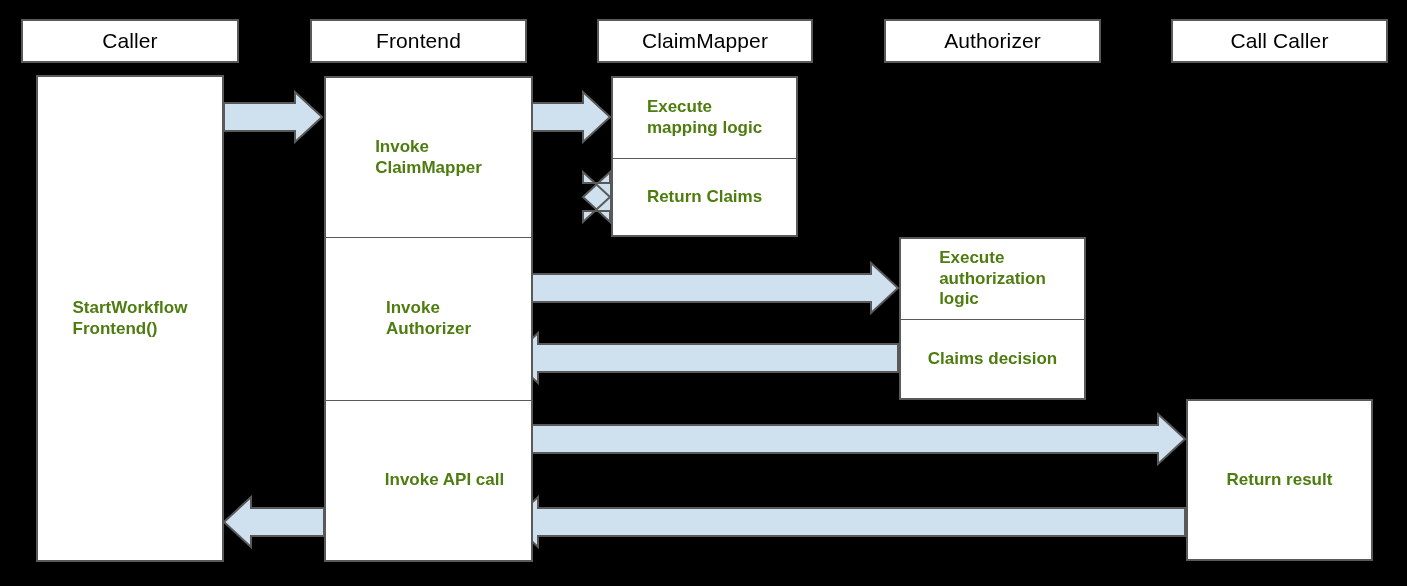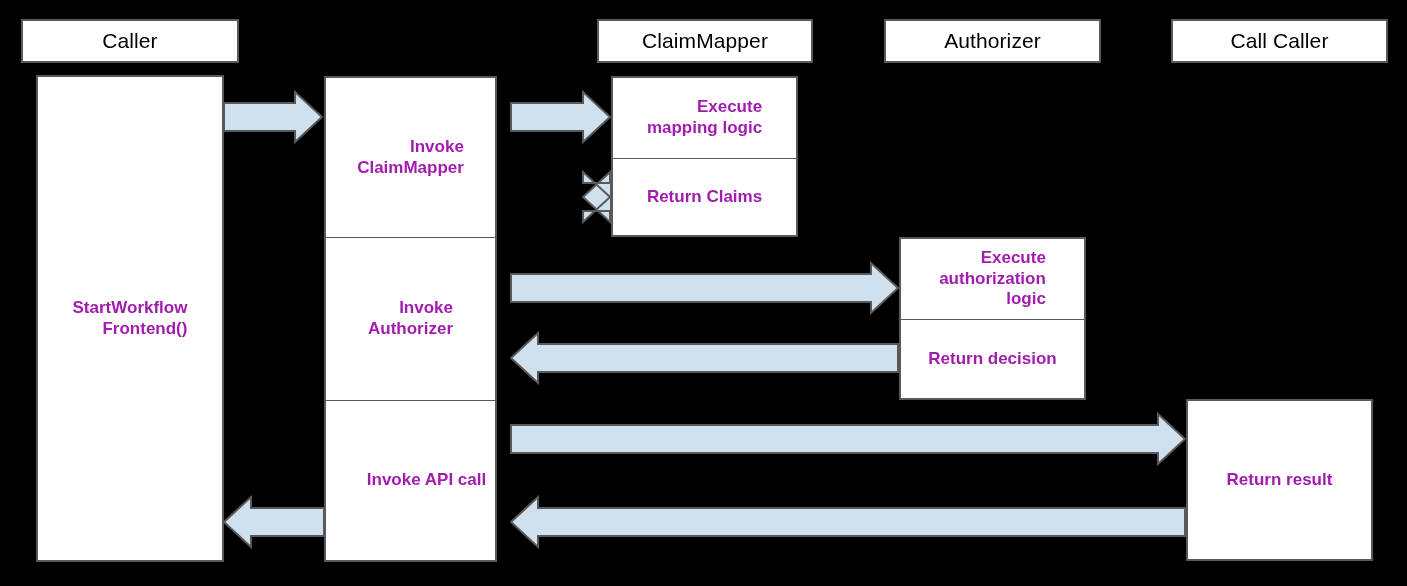--- a/index.html
+++ b/index.html
@@ -85,6 +85,9 @@
     <span>Caller</span>
   </div>
 
+  <div class="lifeline-head" style="left:310px; top:19px; width:217px; height:44px;">
+    <span>Frontend</span>
+  </div>
 
   <div class="lifeline-head" style="left:597px; top:19px; width:216px; height:44px;">
     <span>ClaimMapper</span>

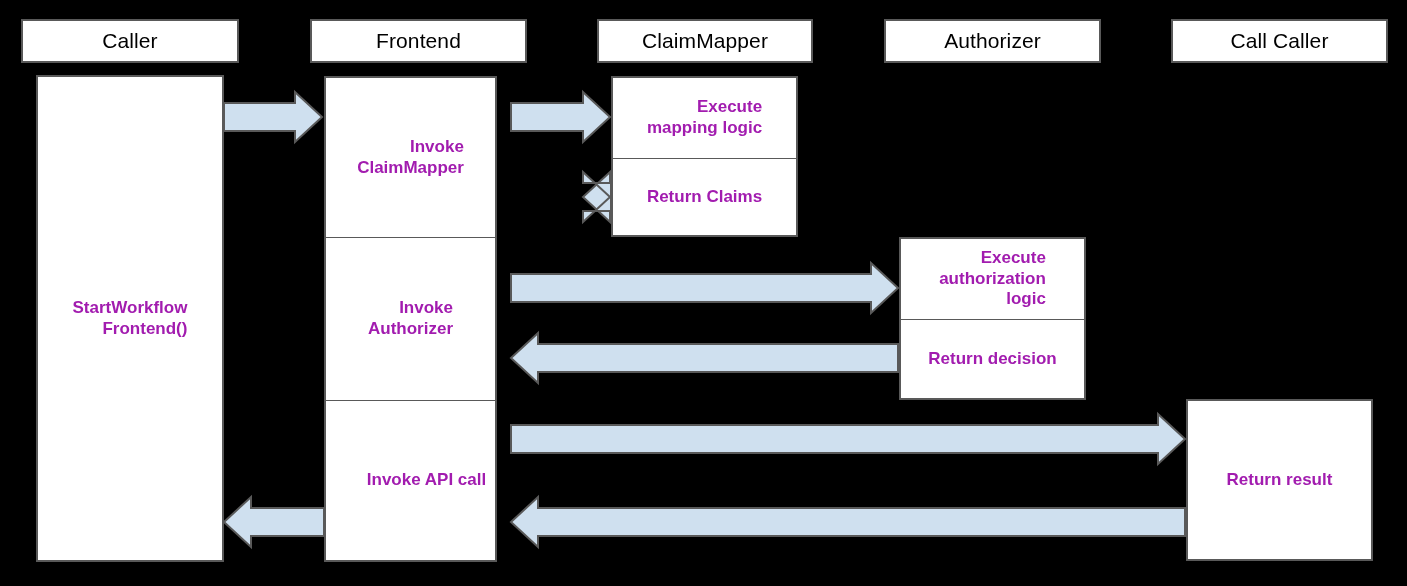--- a/index.html
+++ b/index.html
@@ -48,8 +48,8 @@
     display: flex;
     align-items: center;
     justify-content: center;
-    text-align: right;
-    color: #a21caf;
+    text-align: left;
+    color: #4d7c0f;
     font-size: 17px;
     font-weight: bold;
     line-height: 1.22;

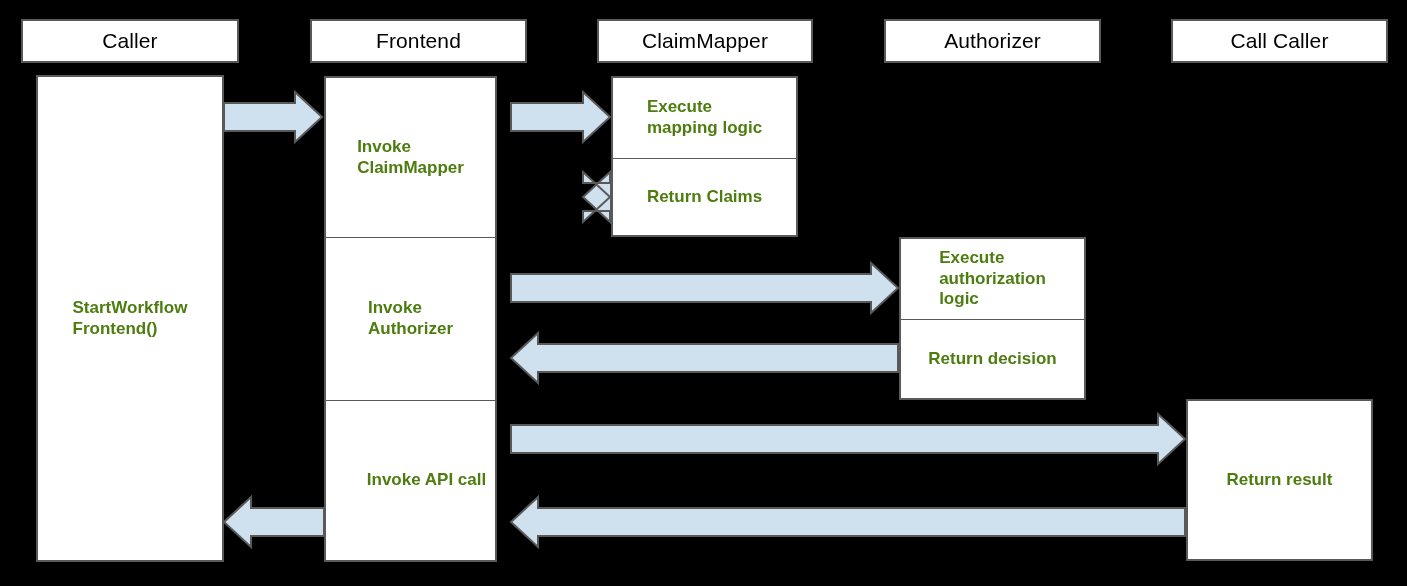--- a/index.html
+++ b/index.html
@@ -128,7 +128,7 @@
     </div>
   </div>
 
-  <div class="act-group" style="left:324px; top:76px; width:173px; height:486px;">
+  <div class="act-group" style="left:324px; top:76px; width:209px; height:486px;">
     <div class="act-cell" style="height:160px;">
       <span style="white-space:pre-line;">Invoke
 ClaimMapper</span>

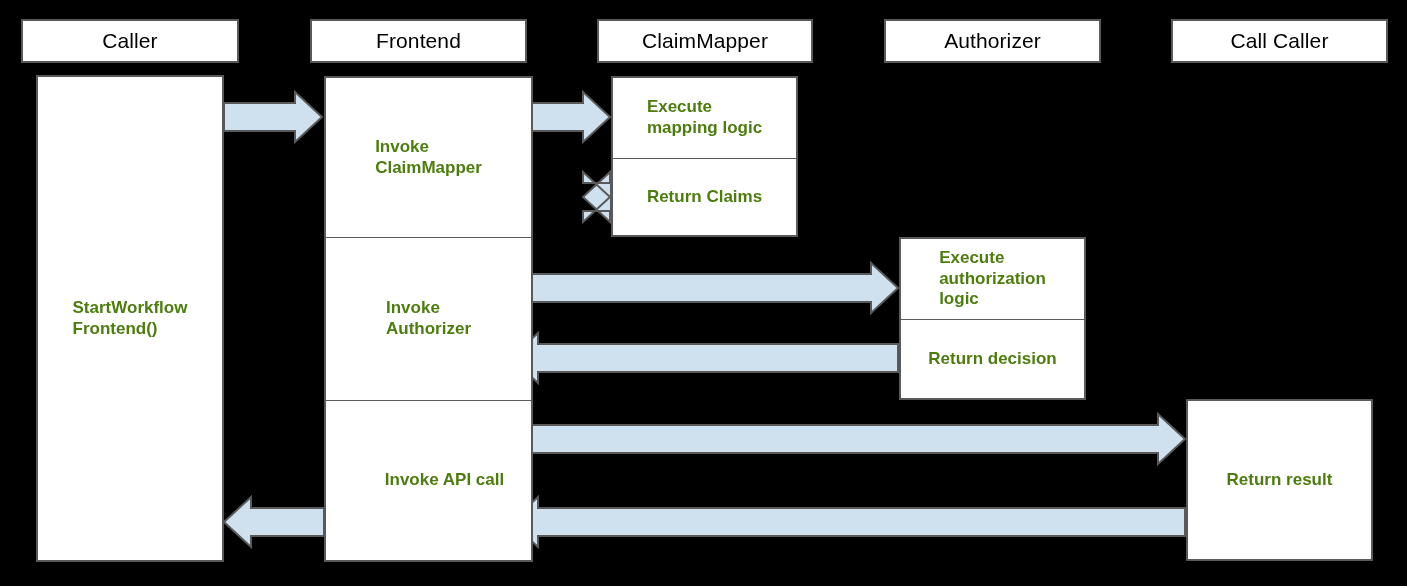--- a/index.html
+++ b/index.html
@@ -159,7 +159,7 @@
 logic</span>
     </div>
     <div class="act-cell" style="flex:1 1 auto;">
-      <span style="white-space:pre-line;">Return decision</span>
+      <span style="white-space:pre-line;">Claims decision</span>
     </div>
   </div>
 

